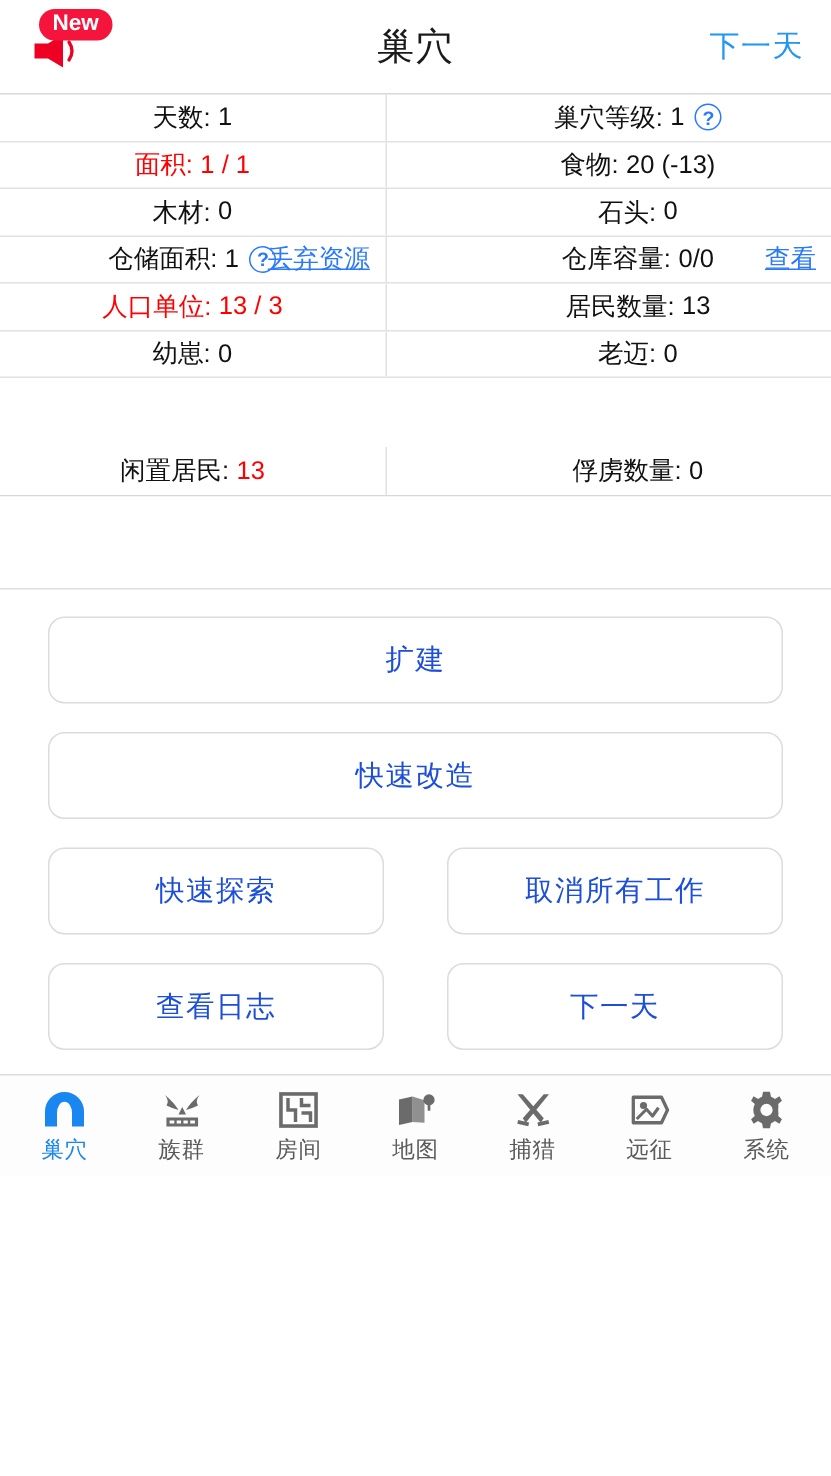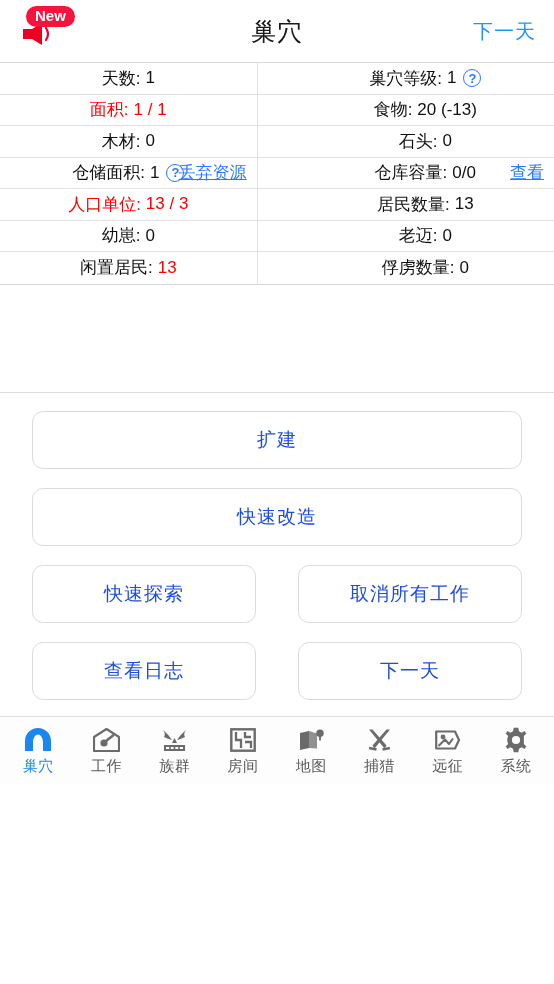--- a/index.html
+++ b/index.html
@@ -84,7 +84,7 @@
     border-bottom: 1px solid #e2e2e2;
     gap: 39px;
   }
-  .stats-row:last-child { border-bottom: none; }
+  .stats-row:last-child { border-bottom: none; margin-top: 46px; }
   .stats-cell {
     flex: 1 1 50%;
     position: relative;

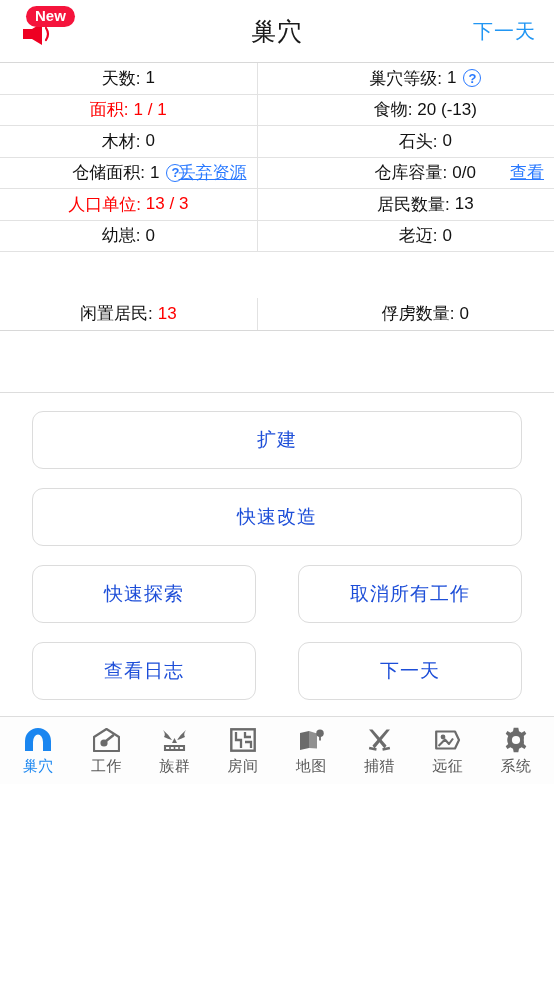--- a/index.html
+++ b/index.html
@@ -320,16 +320,6 @@
       <div class="tab">
         <span class="tab-icon">
           <svg width="27" height="24" viewBox="0 0 27 24">
-            <path d="M13.5 1 L26 9 L26 23 L1 23 L1 9 Z" fill="none" stroke="currentColor" stroke-width="2.2" stroke-linejoin="round"></path>
-            <circle cx="11" cy="15" r="3.6" fill="currentColor"></circle>
-            <path d="M13 13 L20 7.5" stroke="currentColor" stroke-width="2.6" stroke-linecap="round"></path>
-          </svg>
-        </span>
-        <span class="tab-label">工作</span>
-      </div>
-      <div class="tab">
-        <span class="tab-icon">
-          <svg width="27" height="24" viewBox="0 0 27 24">
             <path d="M2 2 Q8 7 11 12 Q7 11 3 9 Q5 6 2 2 Z" fill="currentColor"></path>
             <path d="M25 2 Q19 7 16 12 Q20 11 24 9 Q22 6 25 2 Z" fill="currentColor"></path>
             <path d="M13.5 10 L16 15 L11 15 Z" fill="currentColor"></path>

